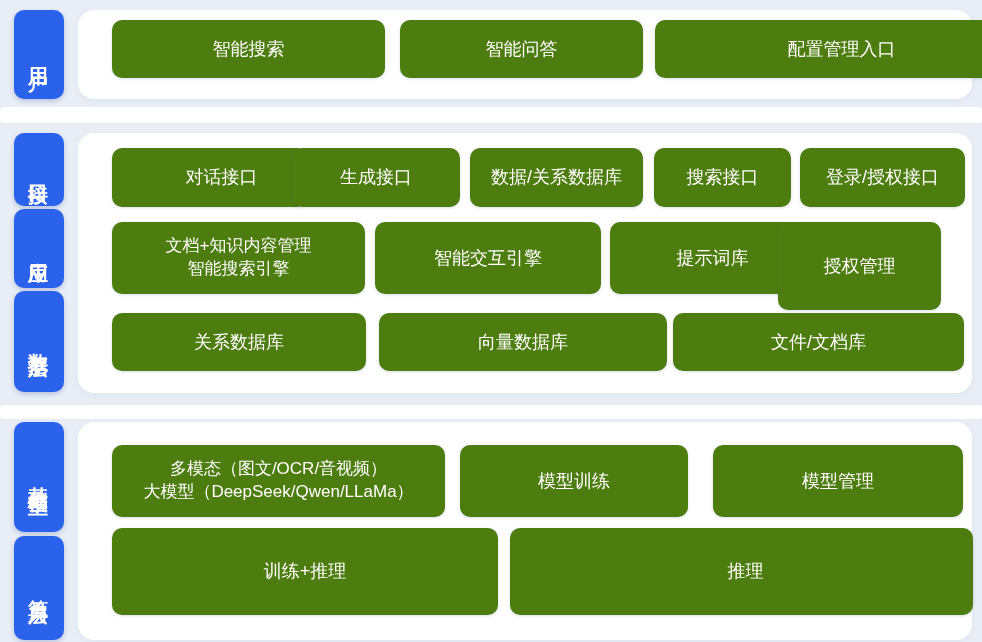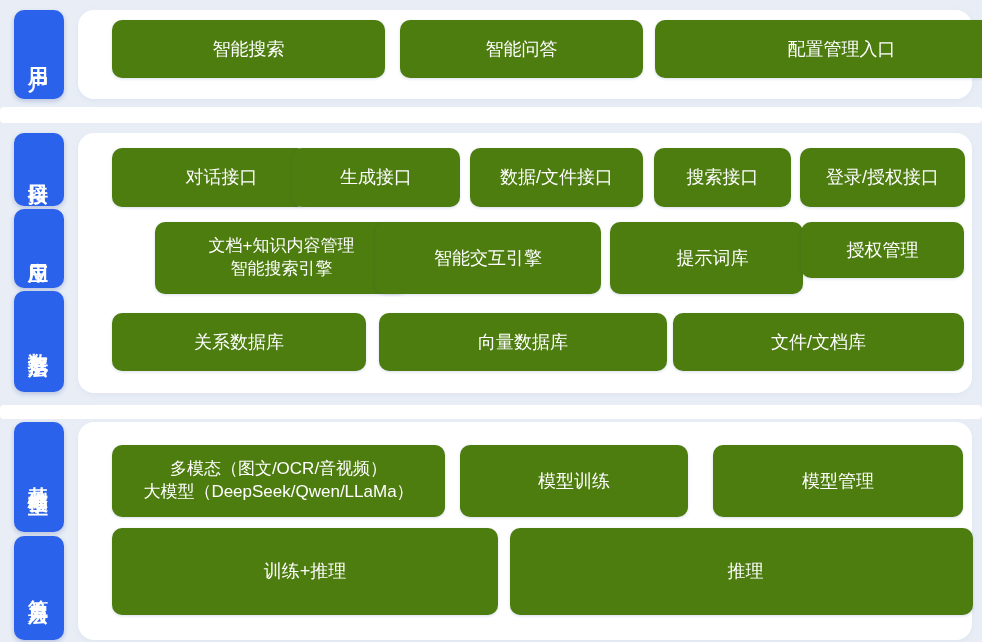--- a/index.html
+++ b/index.html
@@ -102,7 +102,7 @@
 
   <div class="btn b-dialog">对话接口</div>
   <div class="btn b-gen">生成接口</div>
-  <div class="btn b-datafile">数据/文件接口</div>
+  <div class="btn b-datafile">数据/关系数据库</div>
   <div class="btn b-search-api">搜索接口</div>
   <div class="btn b-login">登录/授权接口</div>
 

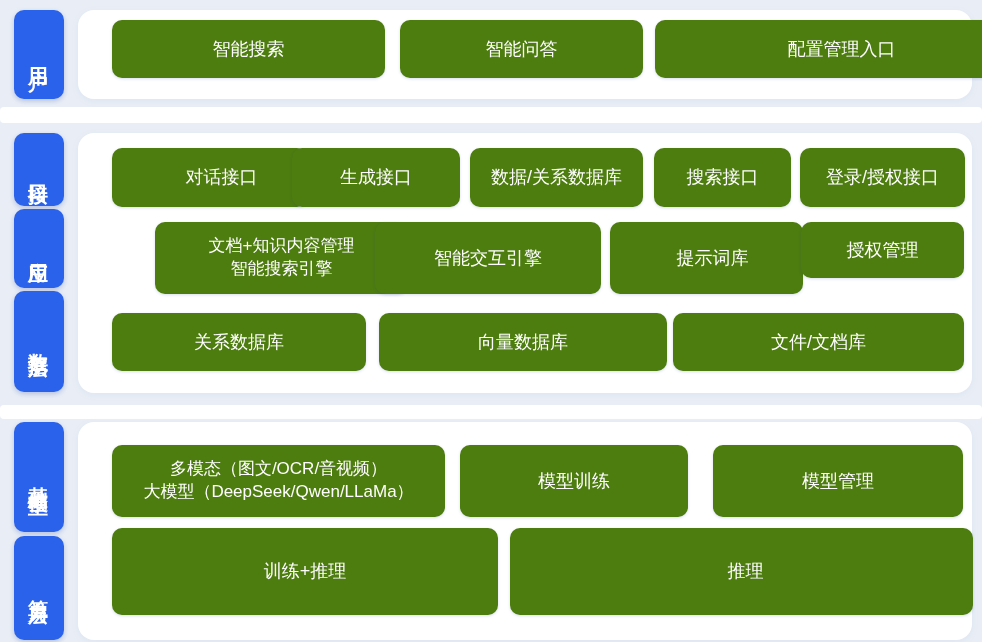--- a/index.html
+++ b/index.html
@@ -61,7 +61,7 @@
   .b-search-api{left:654px;top:148px;width:137px;height:59px;}
   .b-login{left:800px;top:148px;width:165px;height:59px;}
   
-  .b-doc{left:112px;top:222px;width:253px;height:72px;margin-left:43px;}
+  .b-doc{left:112px;top:222px;width:253px;height:72px;}
   .b-interact{left:375px;top:222px;width:226px;height:72px;}
   .b-prompt{left:610px;top:222px;width:181px;height:72px;padding-left:12px;}
   .b-auth{left:801px;top:222px;width:163px;height:56px;}

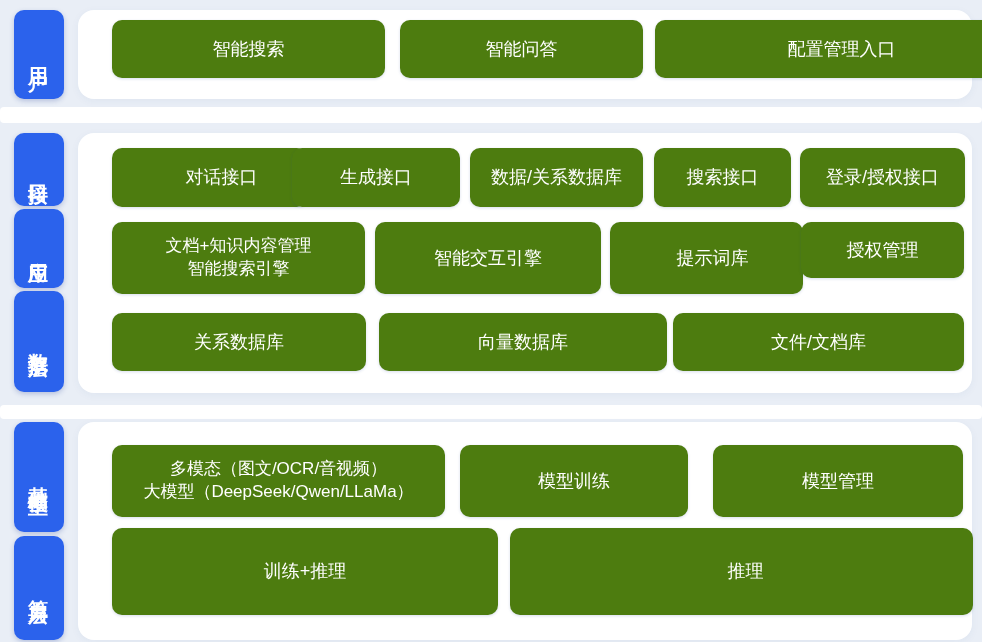--- a/index.html
+++ b/index.html
@@ -64,7 +64,7 @@
   .b-doc{left:112px;top:222px;width:253px;height:72px;}
   .b-interact{left:375px;top:222px;width:226px;height:72px;}
   .b-prompt{left:610px;top:222px;width:181px;height:72px;padding-left:12px;}
-  .b-auth{left:801px;top:222px;width:163px;height:56px;}
+  .b-auth{left:778px;top:222px;width:163px;height:88px;}
   
   .b-rel{left:112px;top:313px;width:254px;height:58px;}
   .b-vec{left:379px;top:313px;width:288px;height:58px;}

